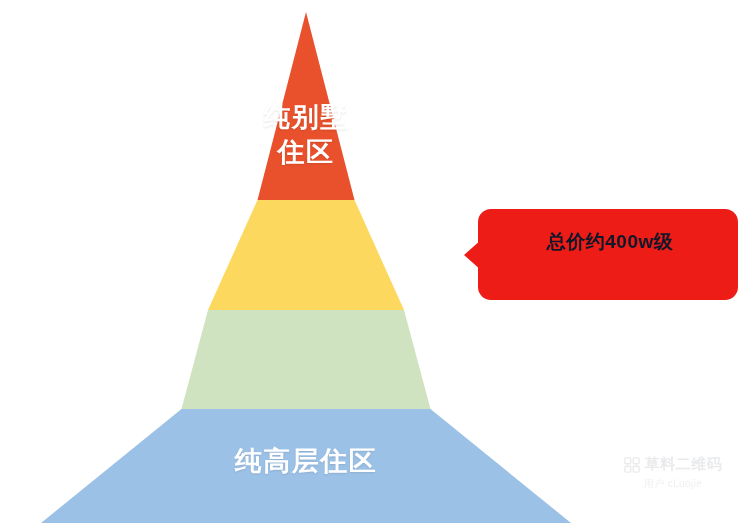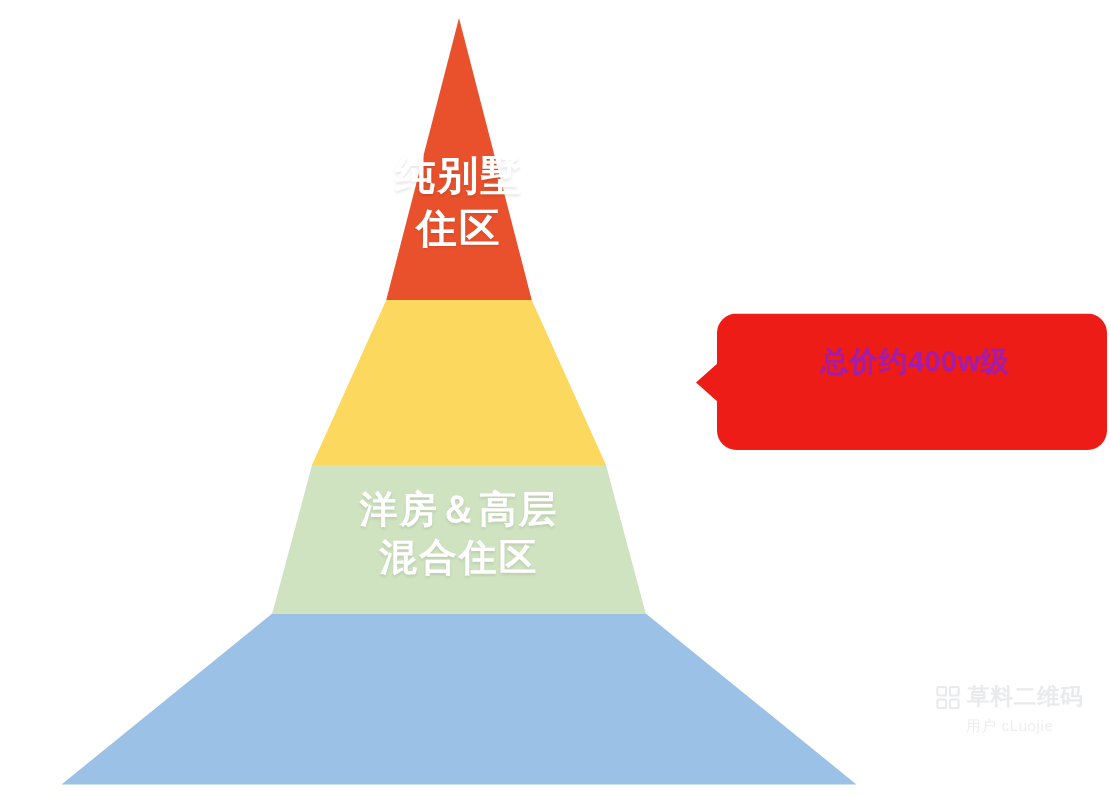--- a/index.html
+++ b/index.html
@@ -96,7 +96,7 @@
     flex-direction: column;
     align-items: center;
     justify-content: center;
-    color: #a21caf;
+    color: #0f172a;
     font-size: 19px;
     font-weight: 700;
     line-height: 1.42;

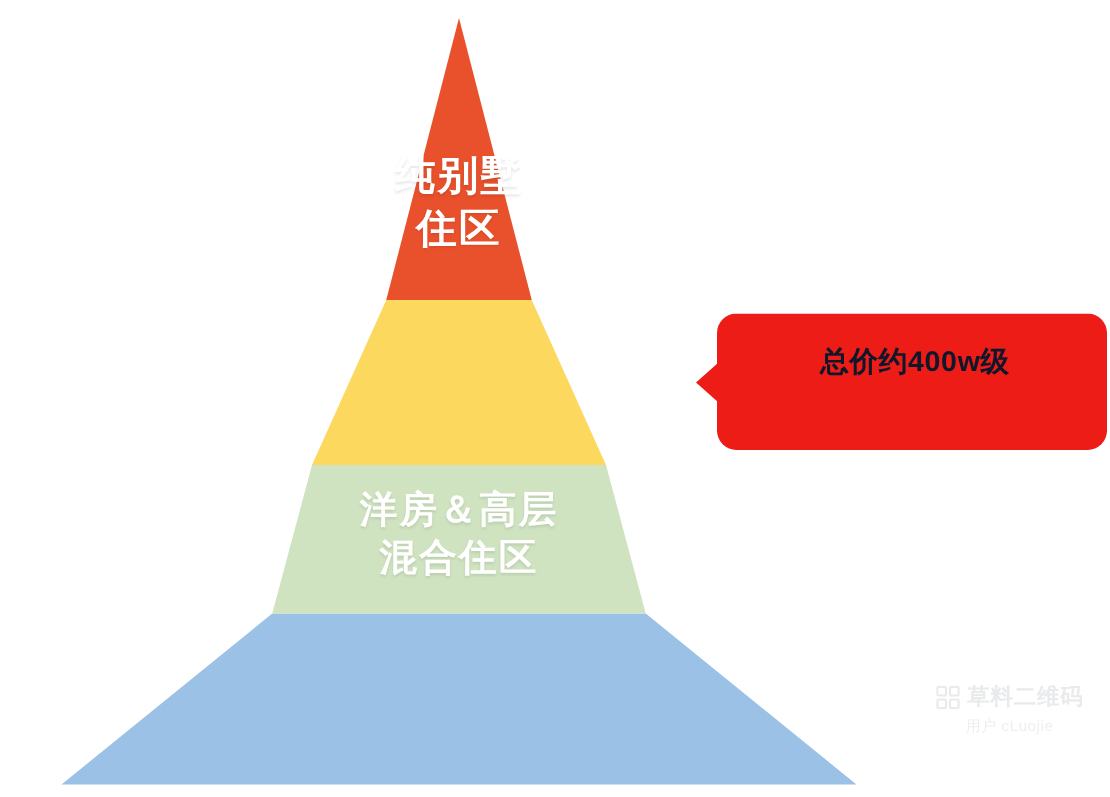--- a/index.html
+++ b/index.html
@@ -160,8 +160,6 @@
 住区</div>
 
 
-  <div class="tier-label" id="tier-label-2">洋房＆高层
-混合住区</div>
 
 
   <div id="callout">

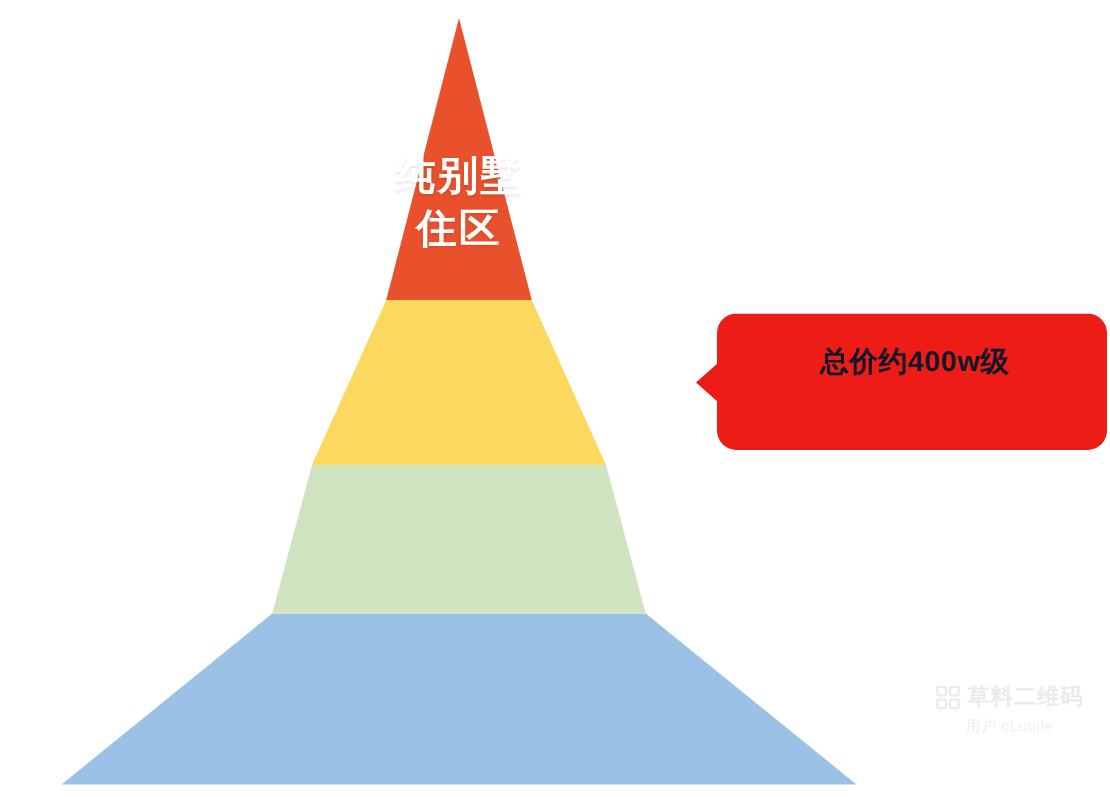--- a/index.html
+++ b/index.html
@@ -161,6 +161,7 @@
 
 
 
+  <div class="tier-label" id="tier-label-3">纯高层住区</div>
 
   <div id="callout">
     <svg class="callout-svg" viewBox="0 0 274 91">

